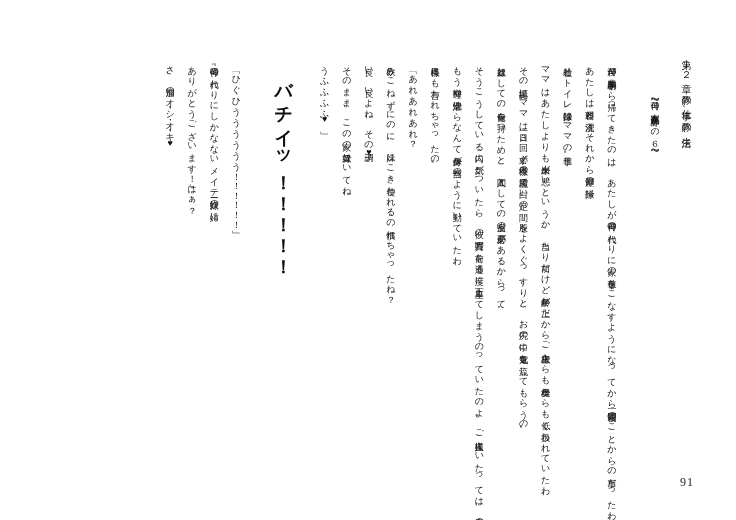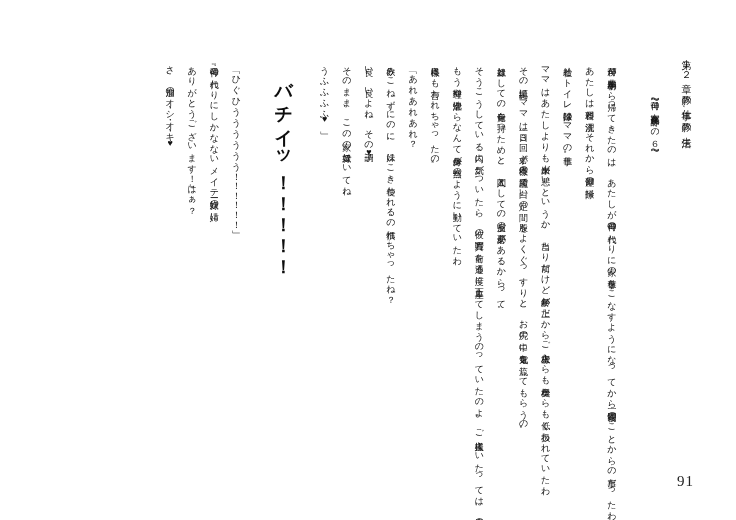--- a/index.html
+++ b/index.html
@@ -84,7 +84,7 @@
     position: absolute;
     right: 42px;
     bottom: 30px;
-    font-size: 15px;
+    font-size: 12px;
     font-family: "Liberation Serif", "DejaVu Serif", serif;
     color: #222;
     letter-spacing: 1px;

